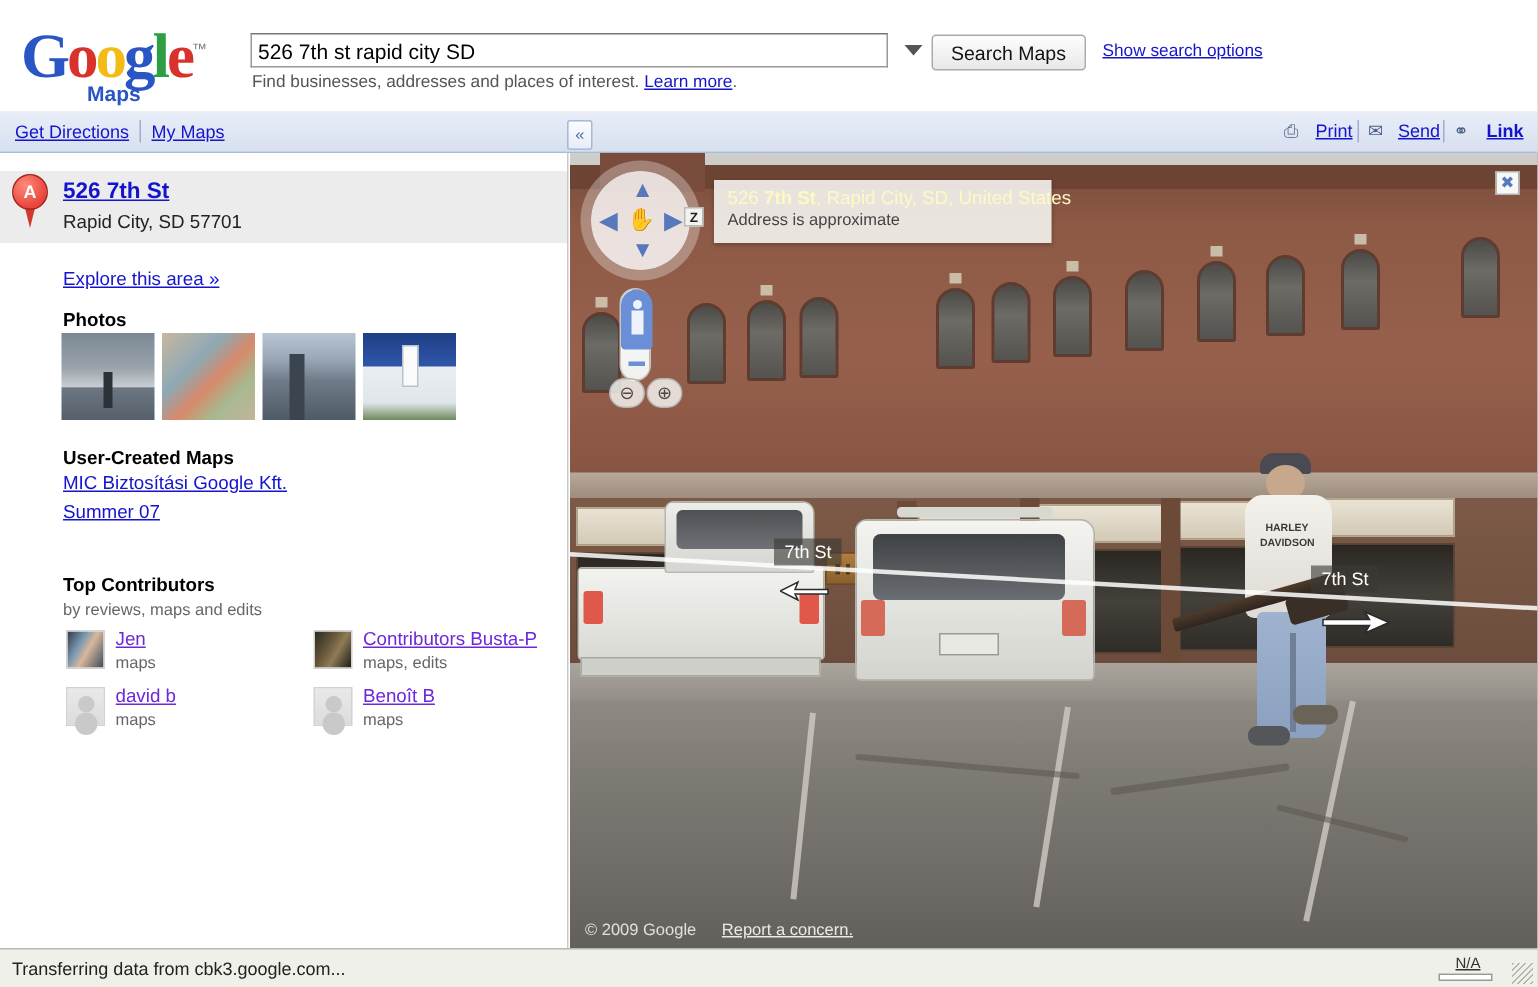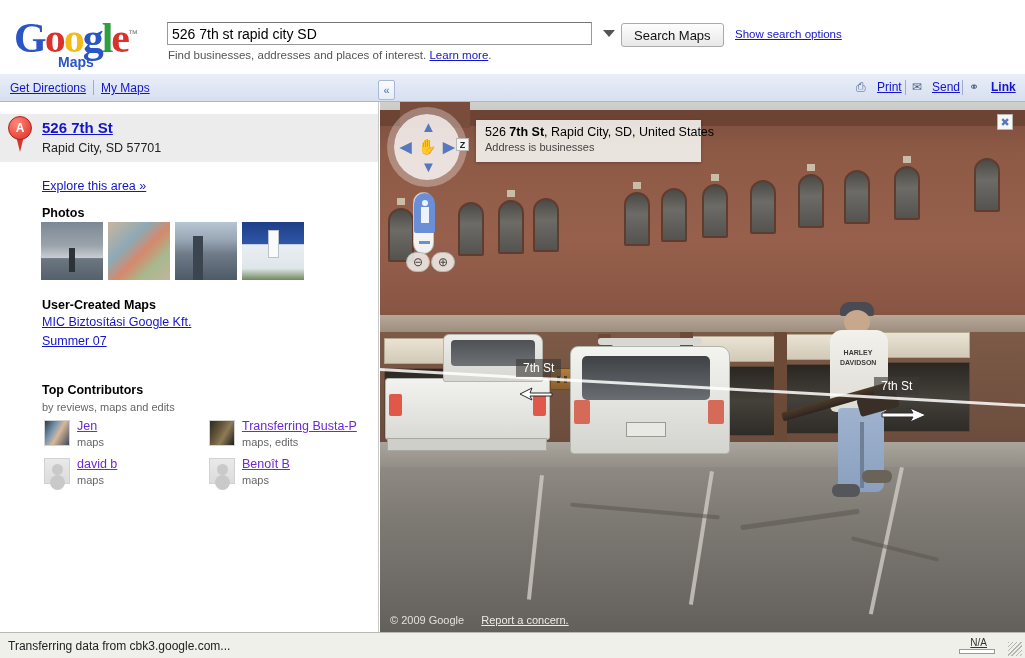--- a/index.html
+++ b/index.html
@@ -195,7 +195,7 @@
 
   .bubble { position:absolute; left:96px; top:18px; width:225px; height:42px;
             background:rgba(244,243,240,.90); box-shadow:0 1px 3px rgba(0,0,0,.25); padding:5px 9px; }
-  .bub-l1 { font-size:12.5px; color:#000000; white-space:nowrap; }
+  .bub-l1 { font-size:12.5px; color:#fef9c3; white-space:nowrap; }
   .bub-l1 b { font-weight:bold; }
   .bub-l2 { font-size:11px; color:#444; margin-top:2px; }
   .sv-close { position:absolute; left:617px; top:12px; width:16px; height:16px;

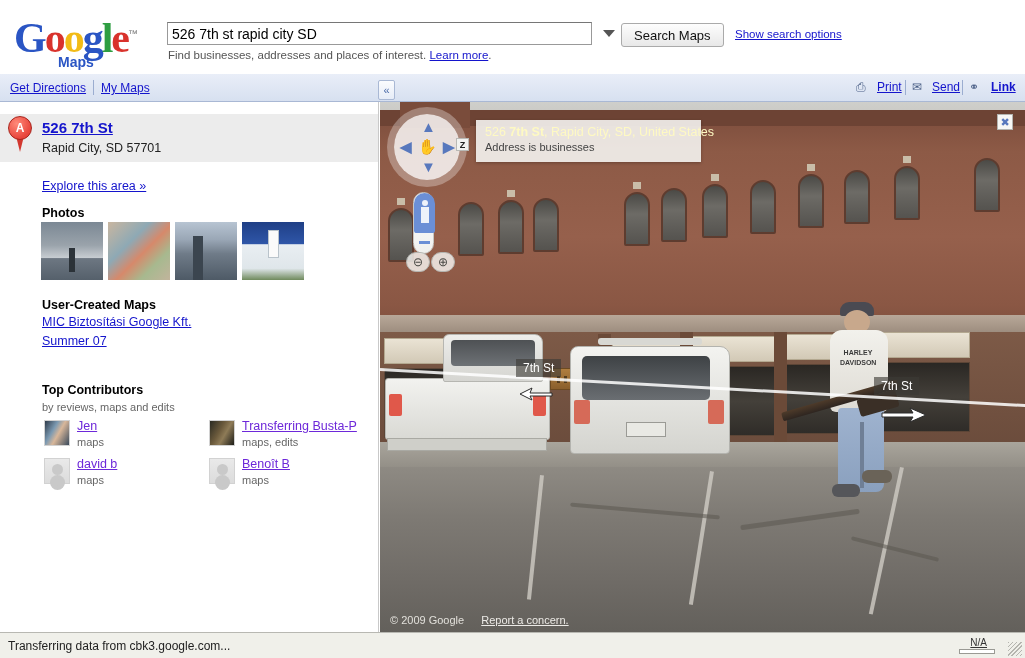--- a/index.html
+++ b/index.html
@@ -433,7 +433,7 @@
 
     <div class="bubble">
       <div class="bub-l1"><span>526 </span><b>7th St</b><span>, Rapid City, SD, United States</span></div>
-      <div class="bub-l2">Address is businesses</div>
+      <div class="bub-l2">Address is approximate</div>
     </div>
 
     <div class="sv-close">✖</div>

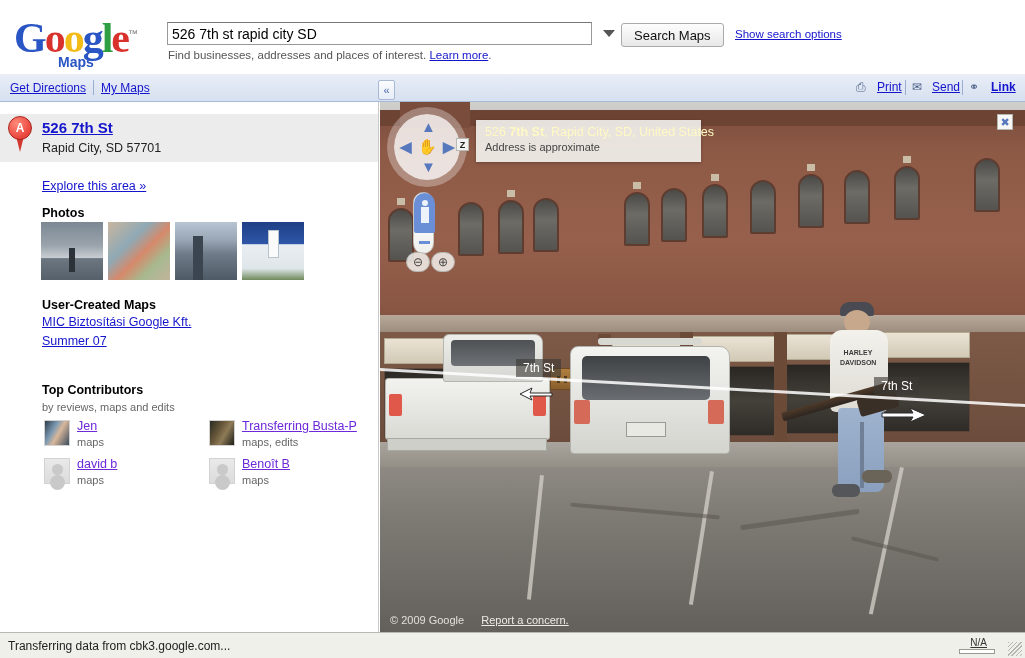--- a/index.html
+++ b/index.html
@@ -284,7 +284,7 @@
       </div>
       <div class="contrib c1">
         <div class="av av-b"></div>
-        <div class="c-name">Transferring Busta-P</div>
+        <div class="c-name">Contributors Busta-P</div>
         <div class="c-role">maps, edits</div>
       </div>
       <div class="contrib c2">

